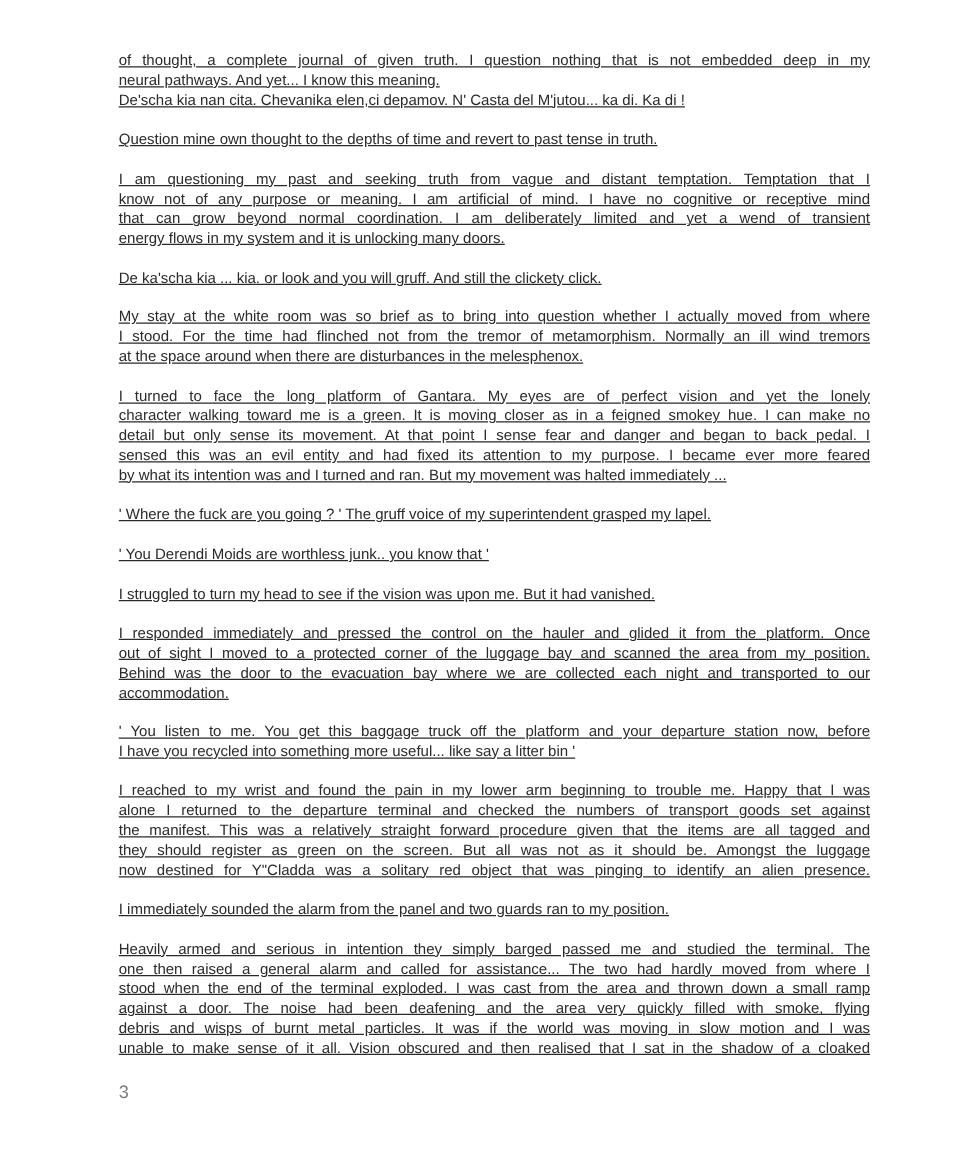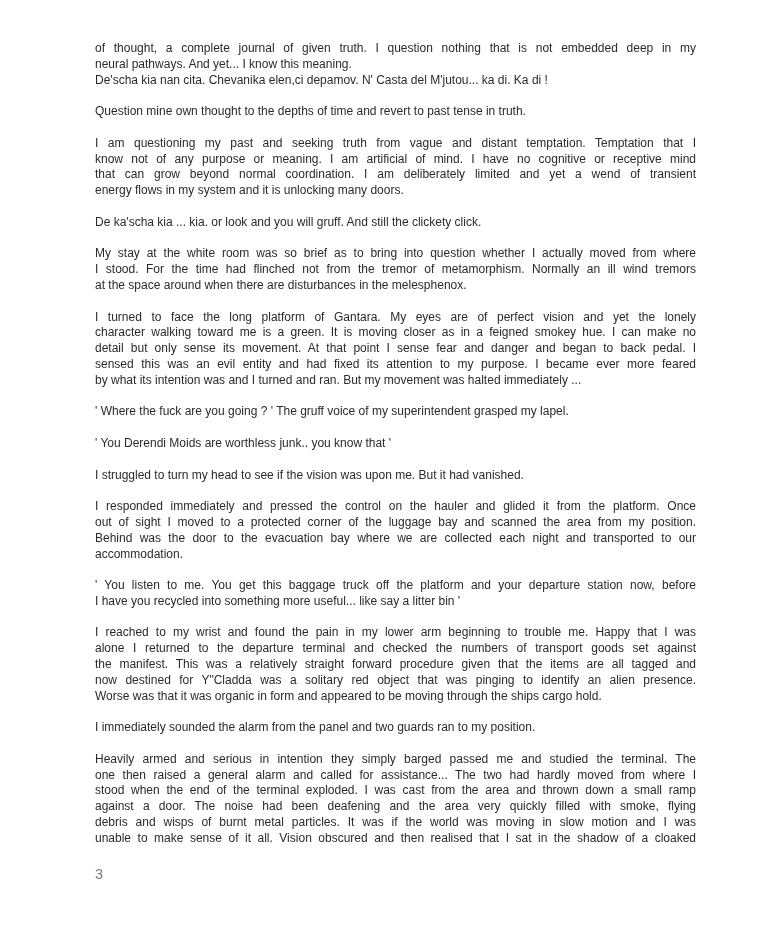--- a/index.html
+++ b/index.html
@@ -24,6 +24,7 @@
     line-height: 15.8px;
     color: #2a2a2a;
     font-weight: 400;
+    text-decoration: underline;
   }
   .block { margin: 0; }
   .block.gap { margin-bottom: 15.8px; }

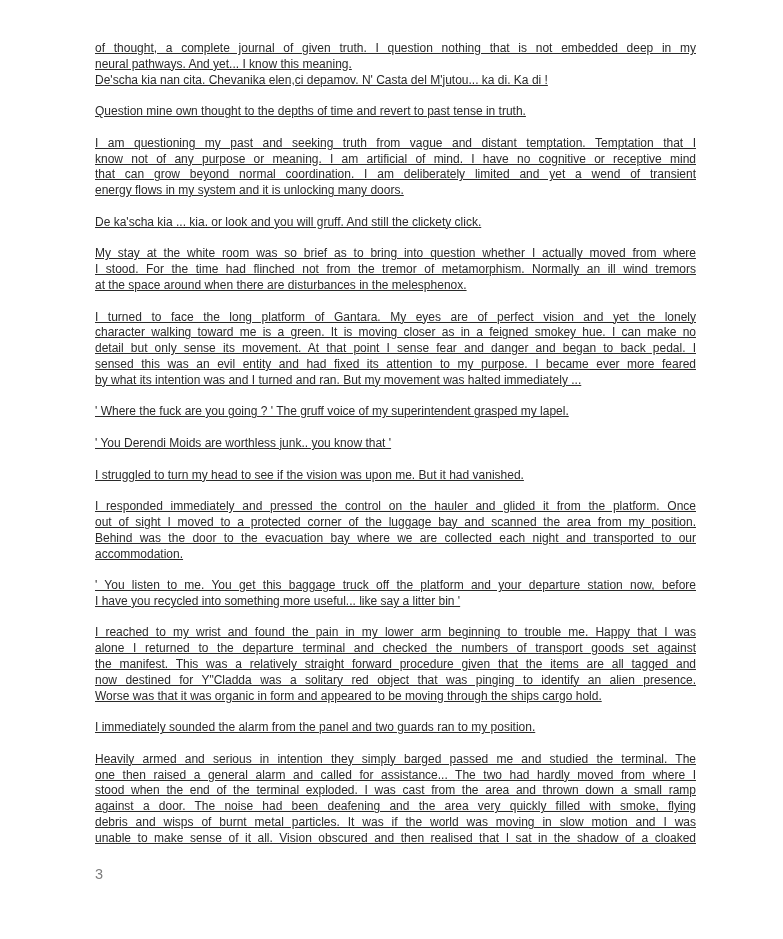--- a/index.html
+++ b/index.html
@@ -104,6 +104,7 @@
         <div class="line">I reached to my wrist and found the pain in my lower arm beginning to trouble me. Happy that I was</div>
         <div class="line">alone I returned to the departure terminal and checked the numbers of transport goods set against</div>
         <div class="line">the manifest. This was a relatively straight forward procedure given that the items are all tagged and</div>
+        <div class="line">they should register as green on the screen. But all was not as it should be. Amongst the luggage</div>
         <div class="line">now destined for Y"Cladda was a solitary red object that was pinging to identify an alien presence.</div>
         <div class="line endpara">Worse was that it was organic in form and appeared to be moving through the ships cargo hold.</div>
       </div>

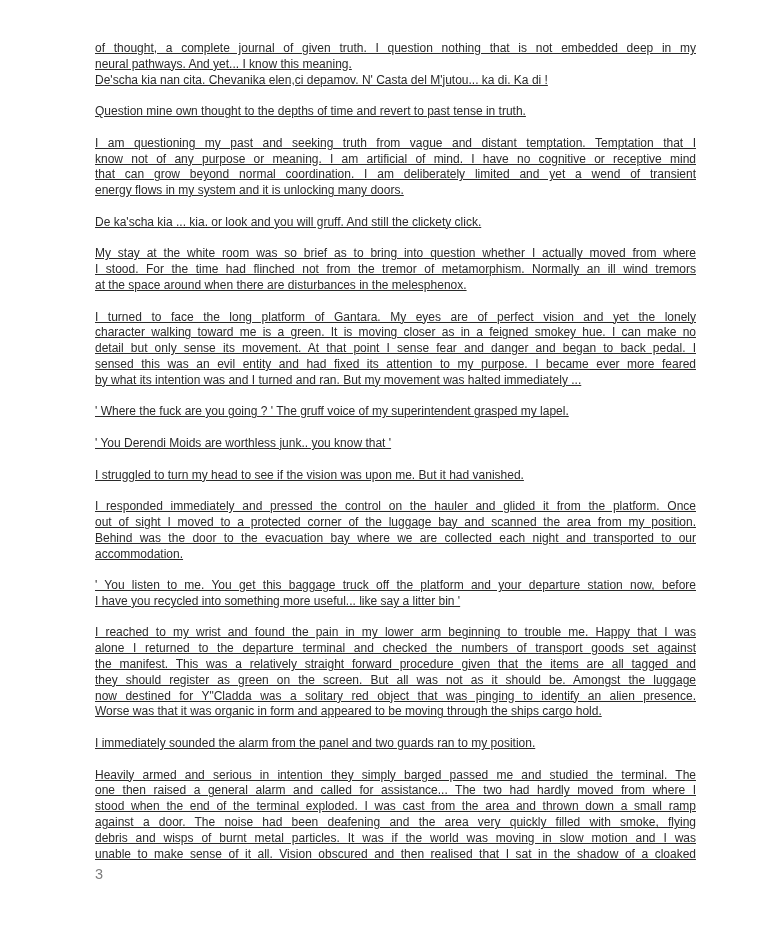--- a/index.html
+++ b/index.html
@@ -106,7 +106,6 @@
         <div class="line">the manifest. This was a relatively straight forward procedure given that the items are all tagged and</div>
         <div class="line">they should register as green on the screen. But all was not as it should be. Amongst the luggage</div>
         <div class="line">now destined for Y"Cladda was a solitary red object that was pinging to identify an alien presence.</div>
-        <div class="line endpara">Worse was that it was organic in form and appeared to be moving through the ships cargo hold.</div>
       </div>
       <div class="block gap">
         <div class="line endpara">I immediately sounded the alarm from the panel and two guards ran to my position.</div>

